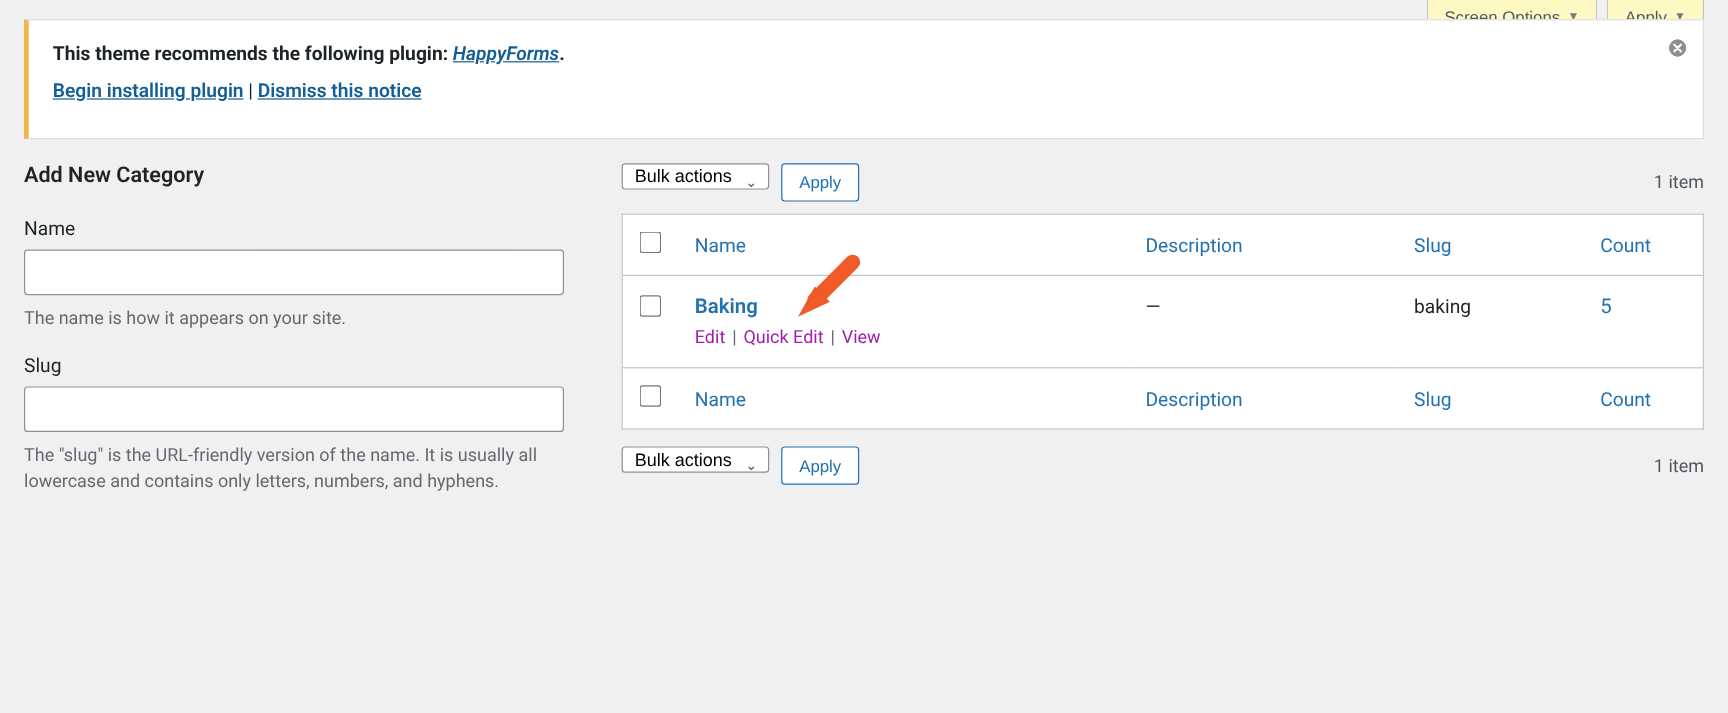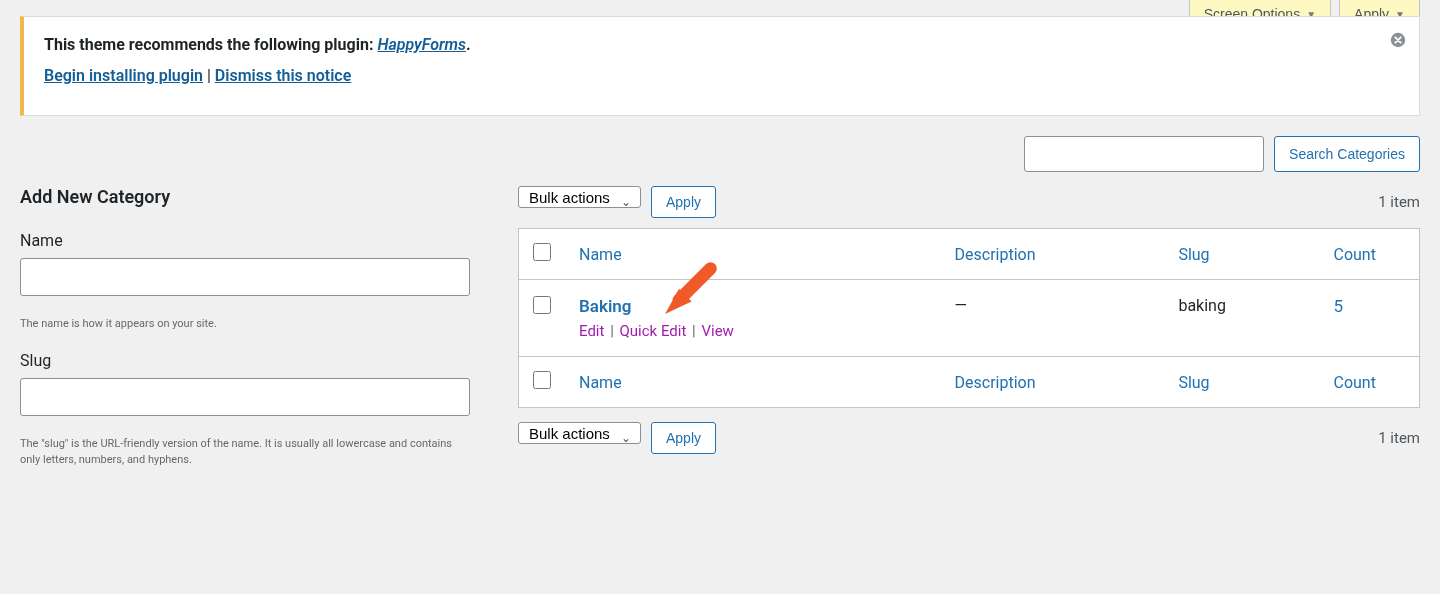--- a/index.html
+++ b/index.html
@@ -249,10 +249,6 @@
     </span>
   </div>
 
-  <div class="search-row">
-    <input type="text" style="">
-    <button class="btn-secondary">Search Categories</button>
-  </div>
 
   <div class="columns">
     <div class="col-left">

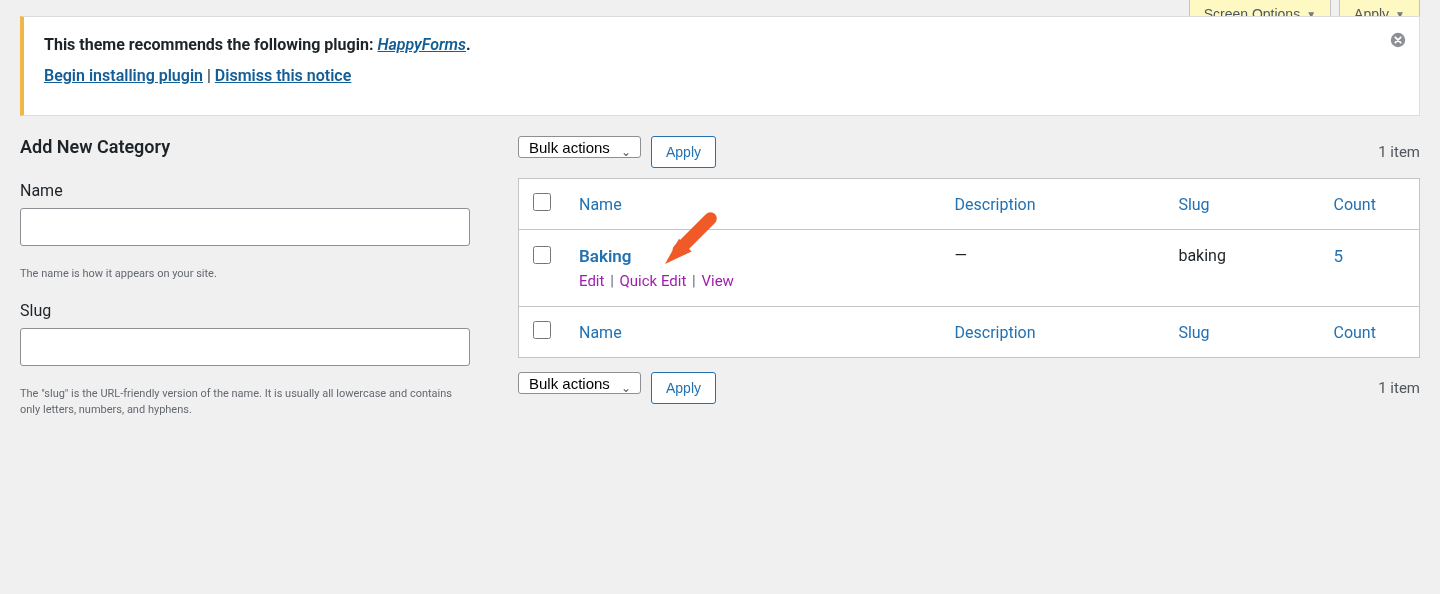--- a/index.html
+++ b/index.html
@@ -127,8 +127,8 @@
   }
   .form-field .description {
     color: #646970;
-    font-size: 11px;
-    margin-top: 20px;
+    font-size: 15px;
+    margin-top: 8px;
     line-height: 1.5;
   }
   .tablenav {

